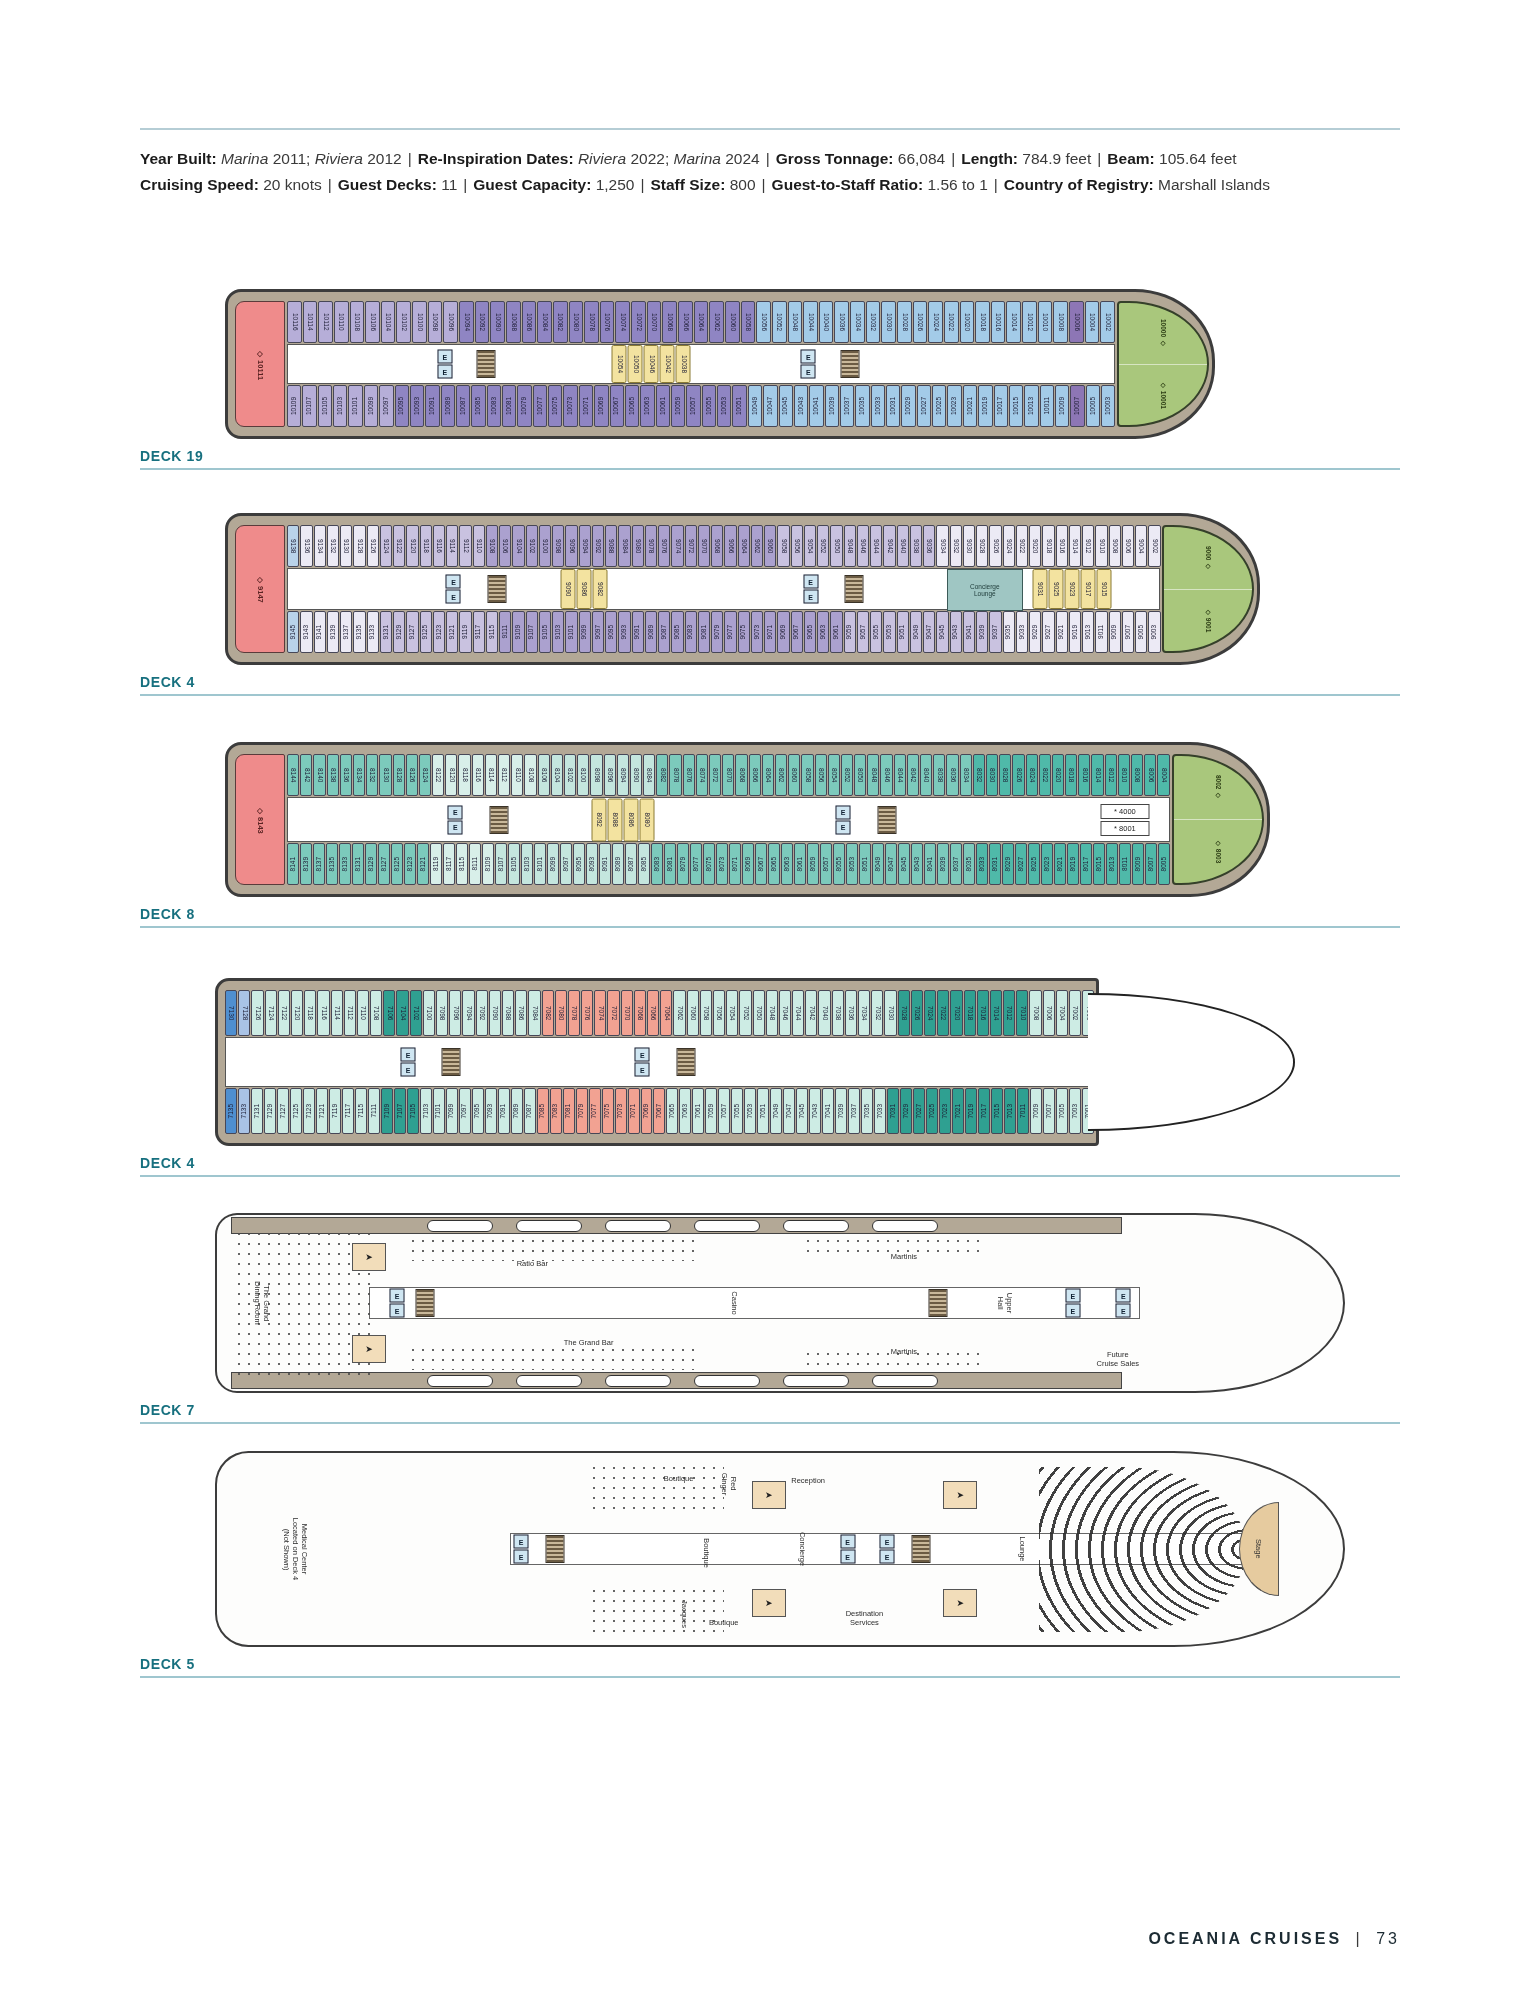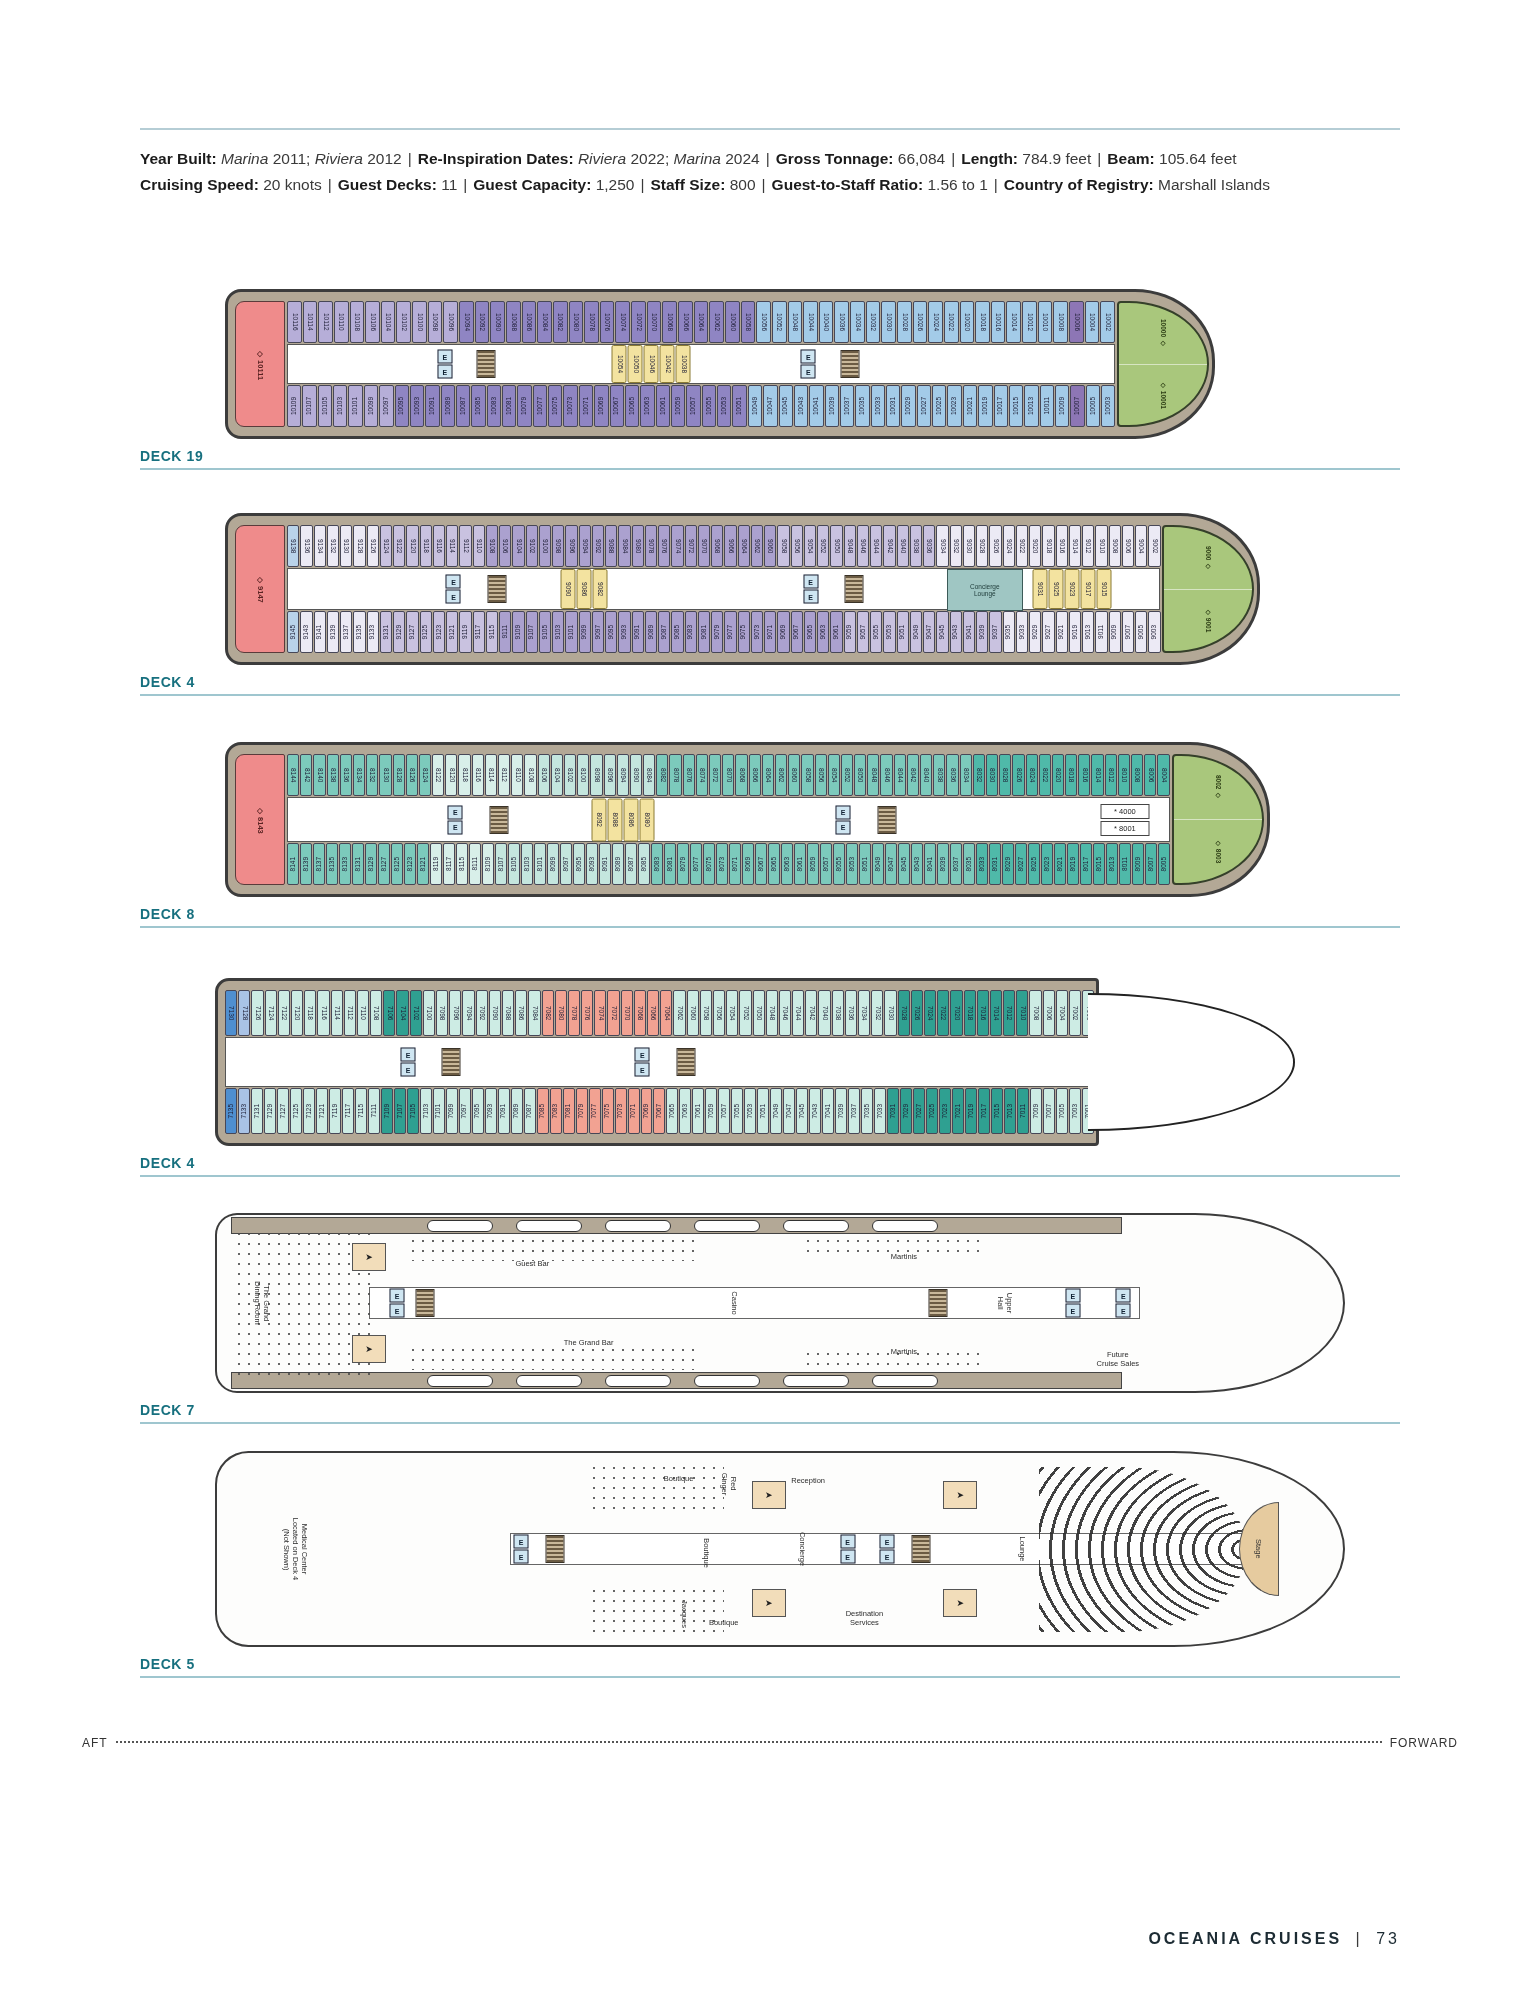--- a/index.html
+++ b/index.html
@@ -1914,7 +1914,7 @@
             </div>
             <div class="plabel v" style="left: 4%; top: 50%;">The Grand
 Dining Room</div>
-            <div class="plabel" style="left: 28%; top: 27%;">Guest Bar</div>
+            <div class="plabel" style="left: 28%; top: 27%;">Ratio Bar</div>
             <div class="plabel v" style="left: 46%; top: 50%;">Casino</div>
             <div class="plabel" style="left: 33%; top: 72%;">The Grand Bar</div>
             <div class="plabel" style="left: 61%; top: 23%;">Martinis</div>

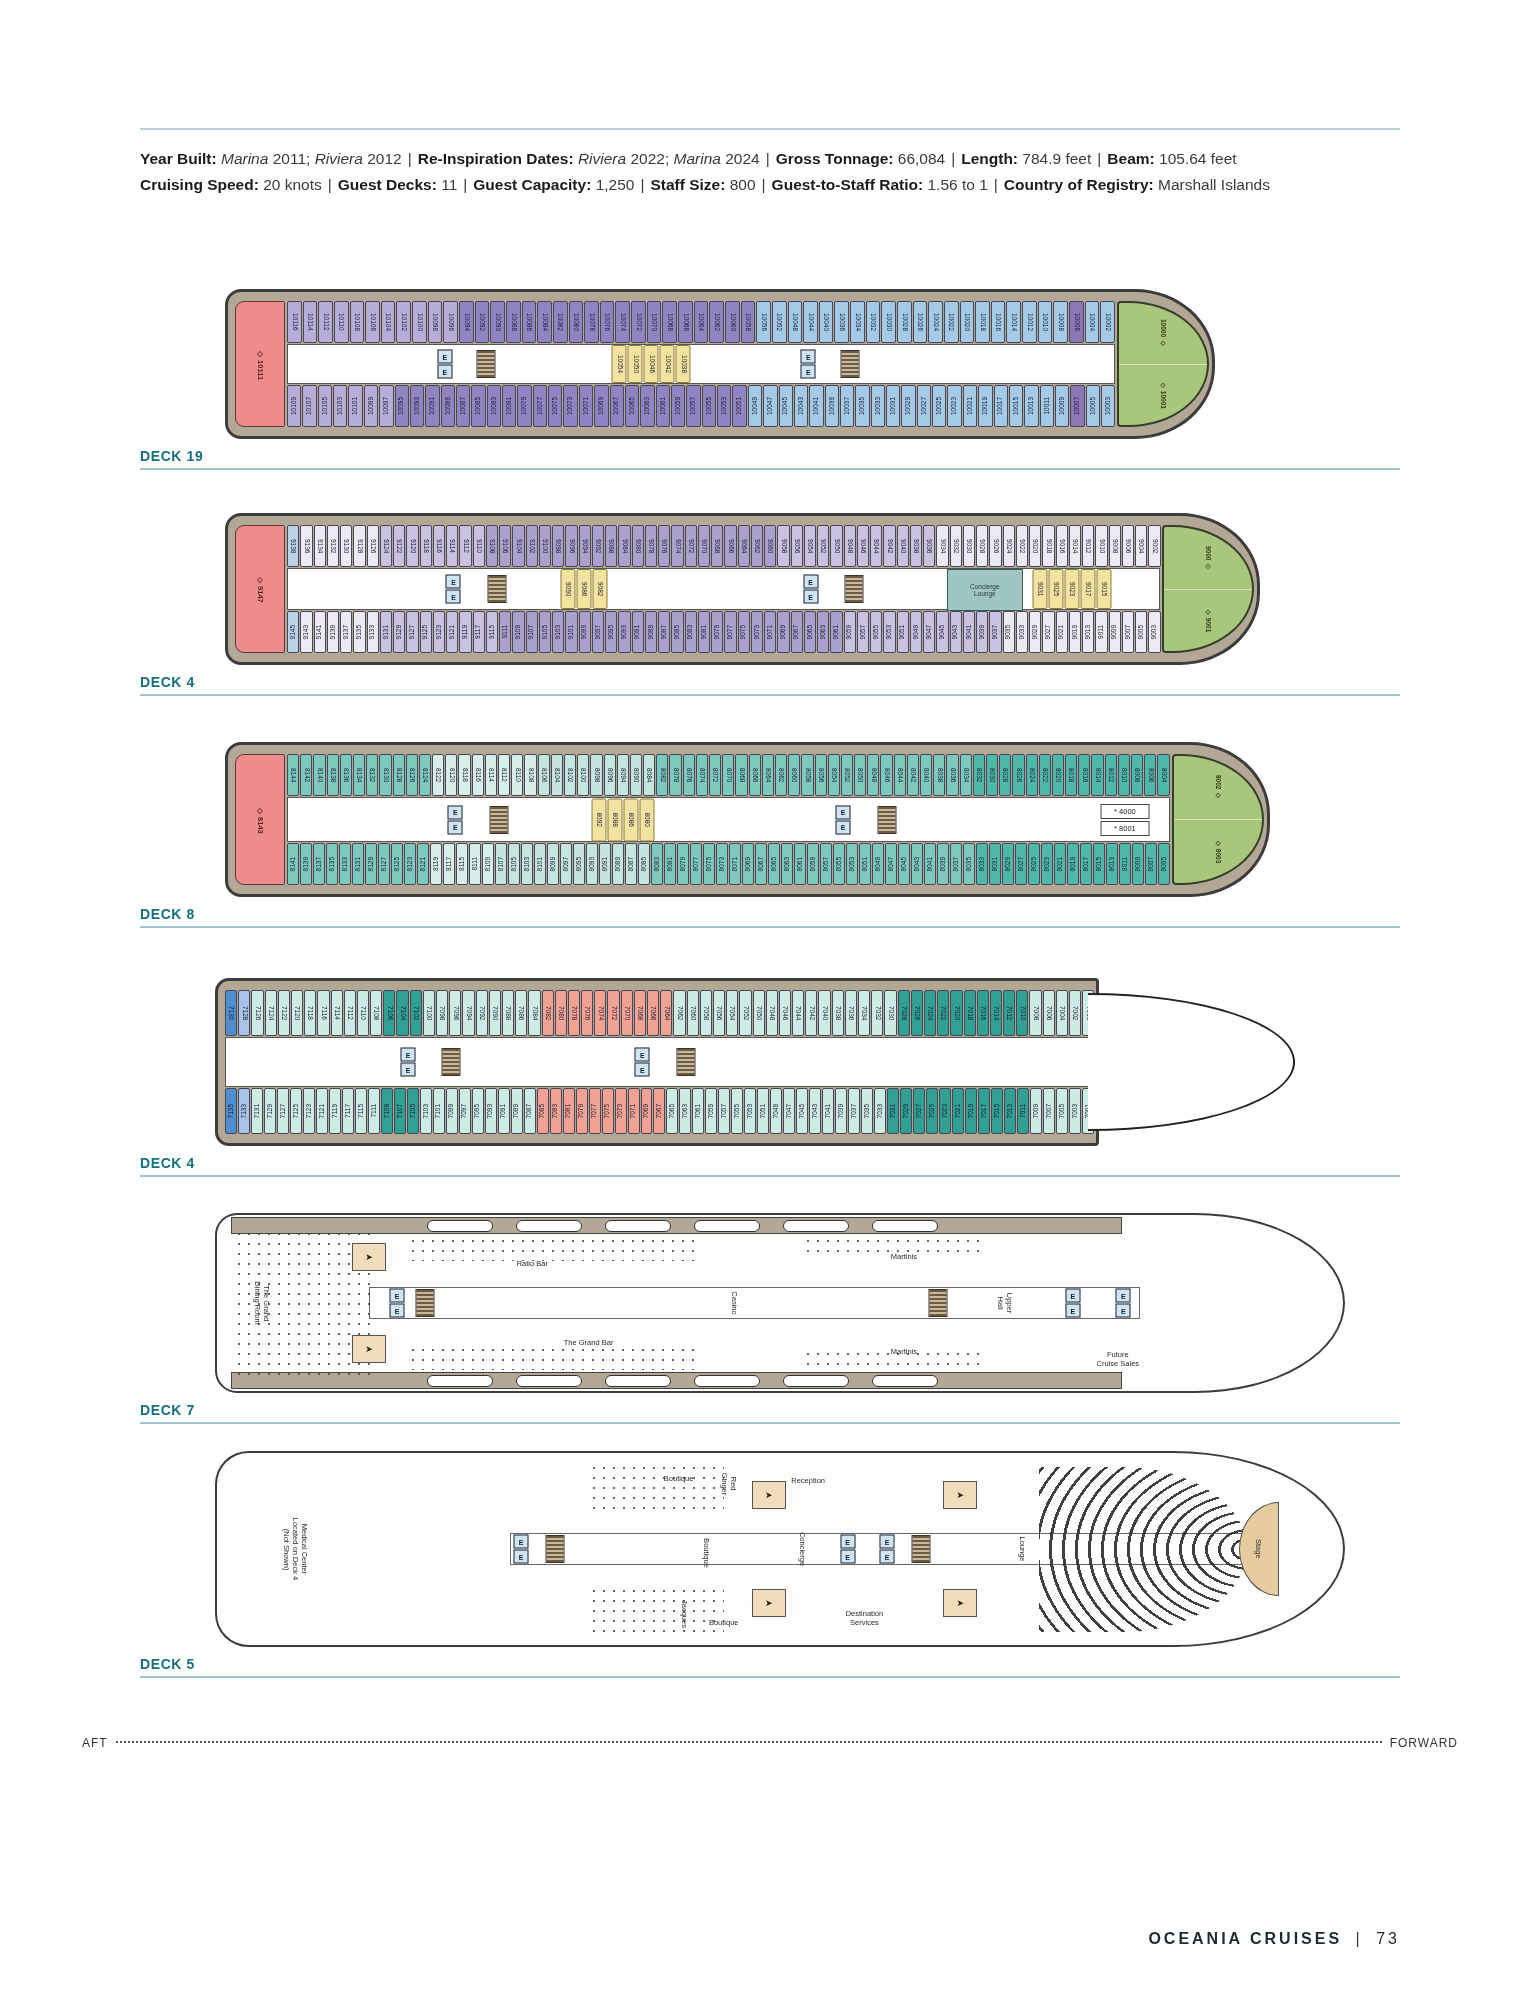--- a/index.html
+++ b/index.html
@@ -1992,11 +1992,6 @@
         </div>
       </div>
   </div>
-  <div class="aft-fwd">
-    <span>AFT</span>
-    <span class="leader"></span>
-    <span>FORWARD</span>
-  </div>
   <div class="footer">
     <b>OCEANIA CRUISES</b>
     <span class="sep">|</span>

